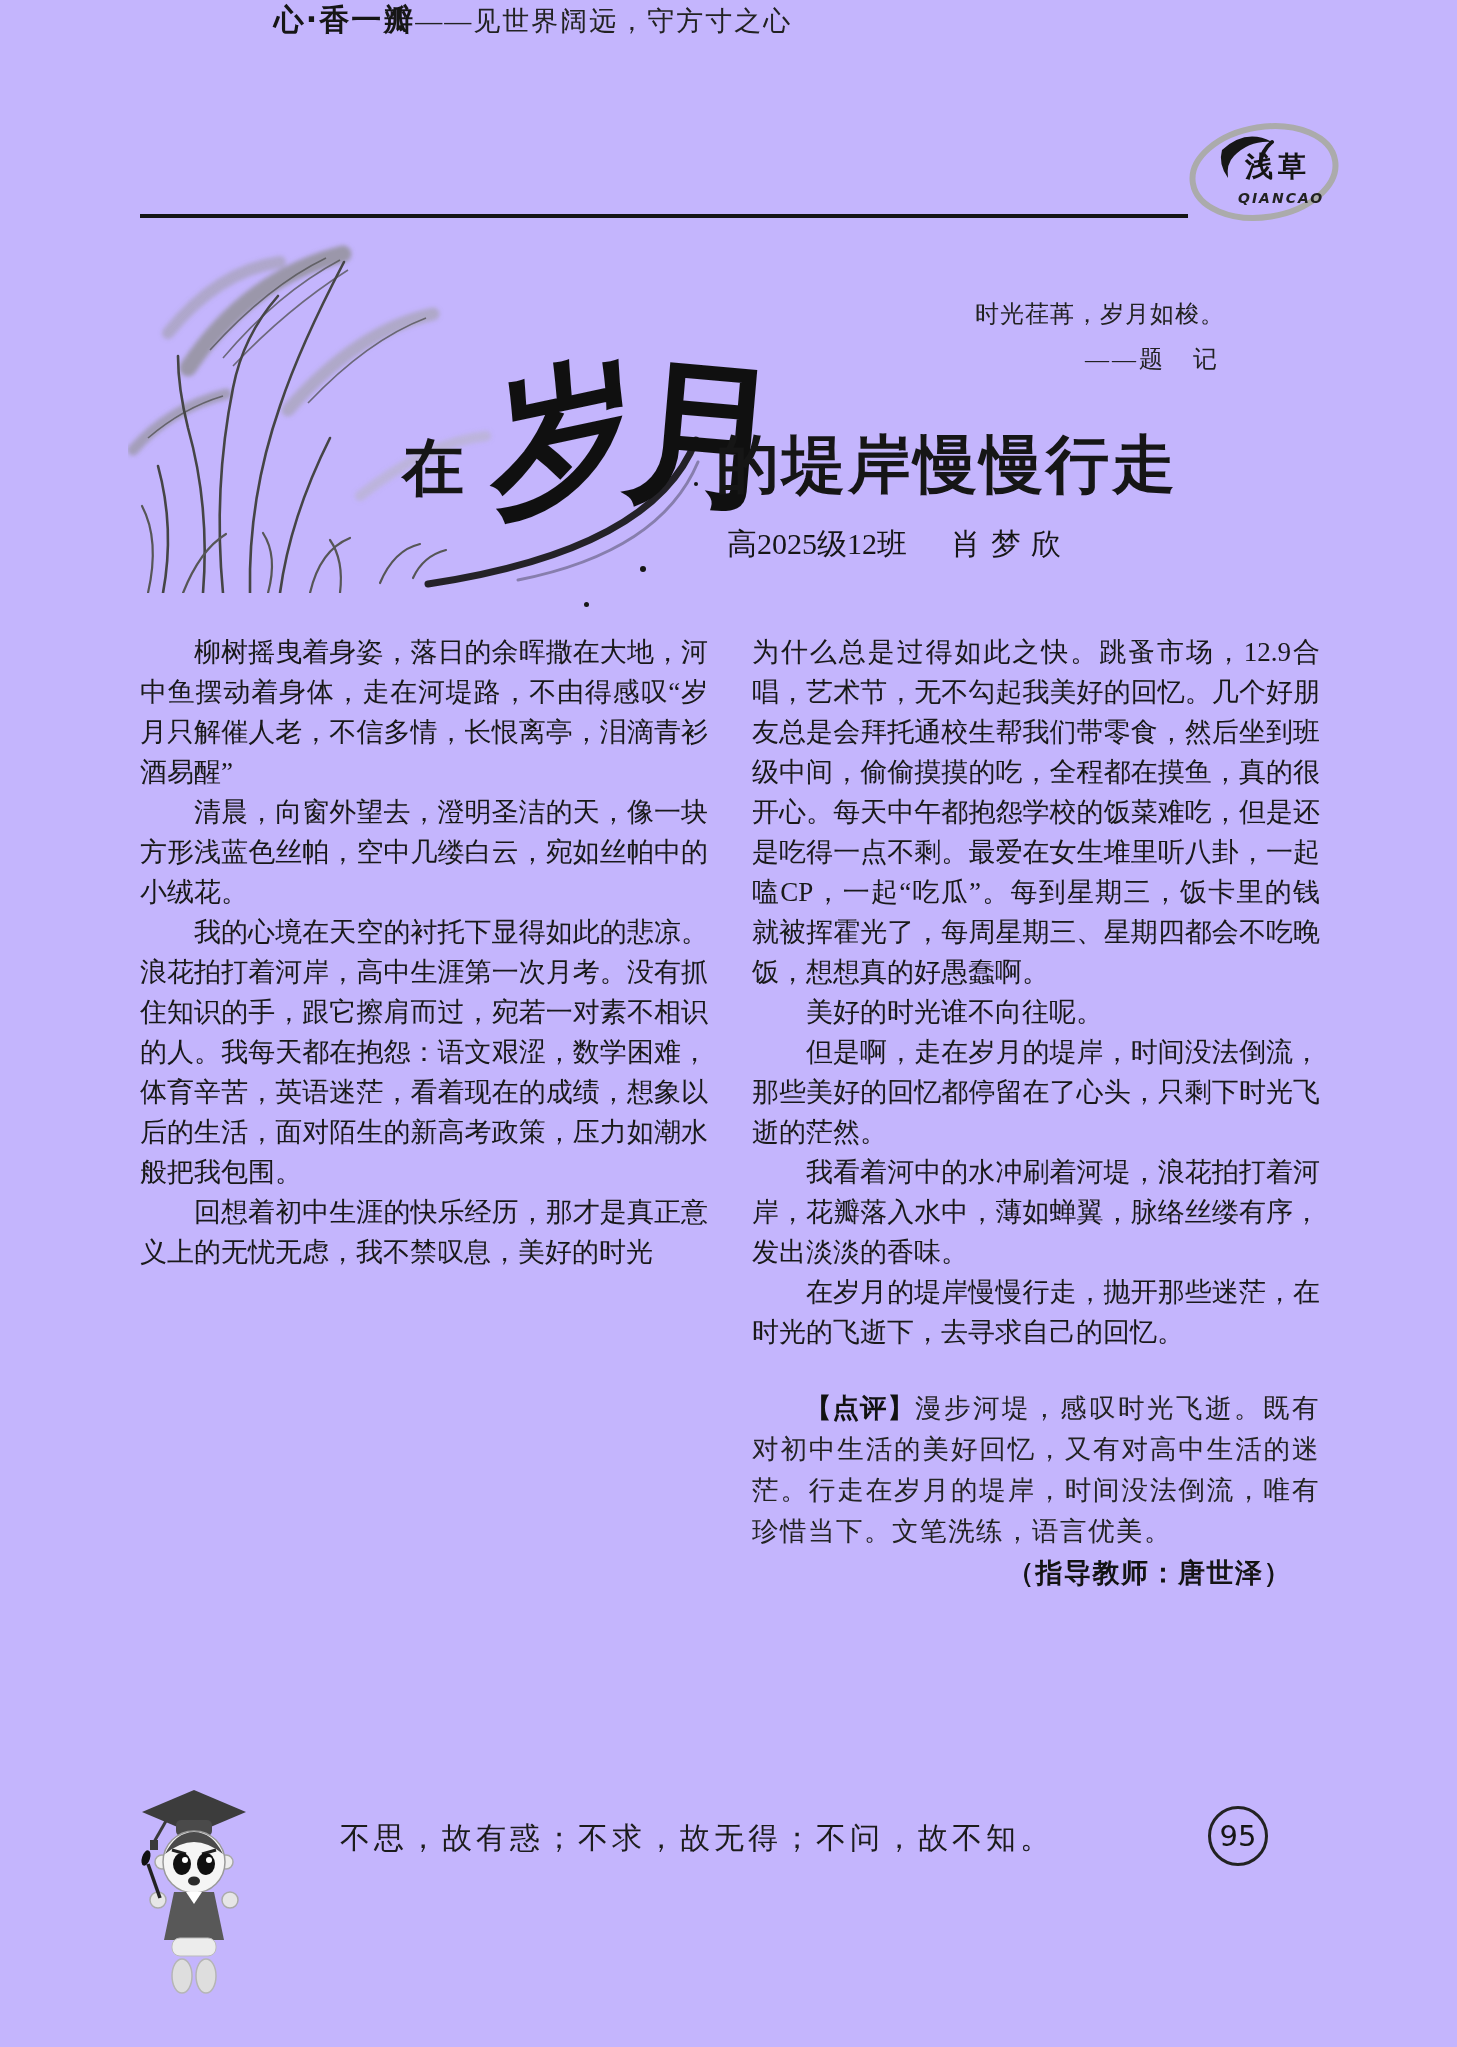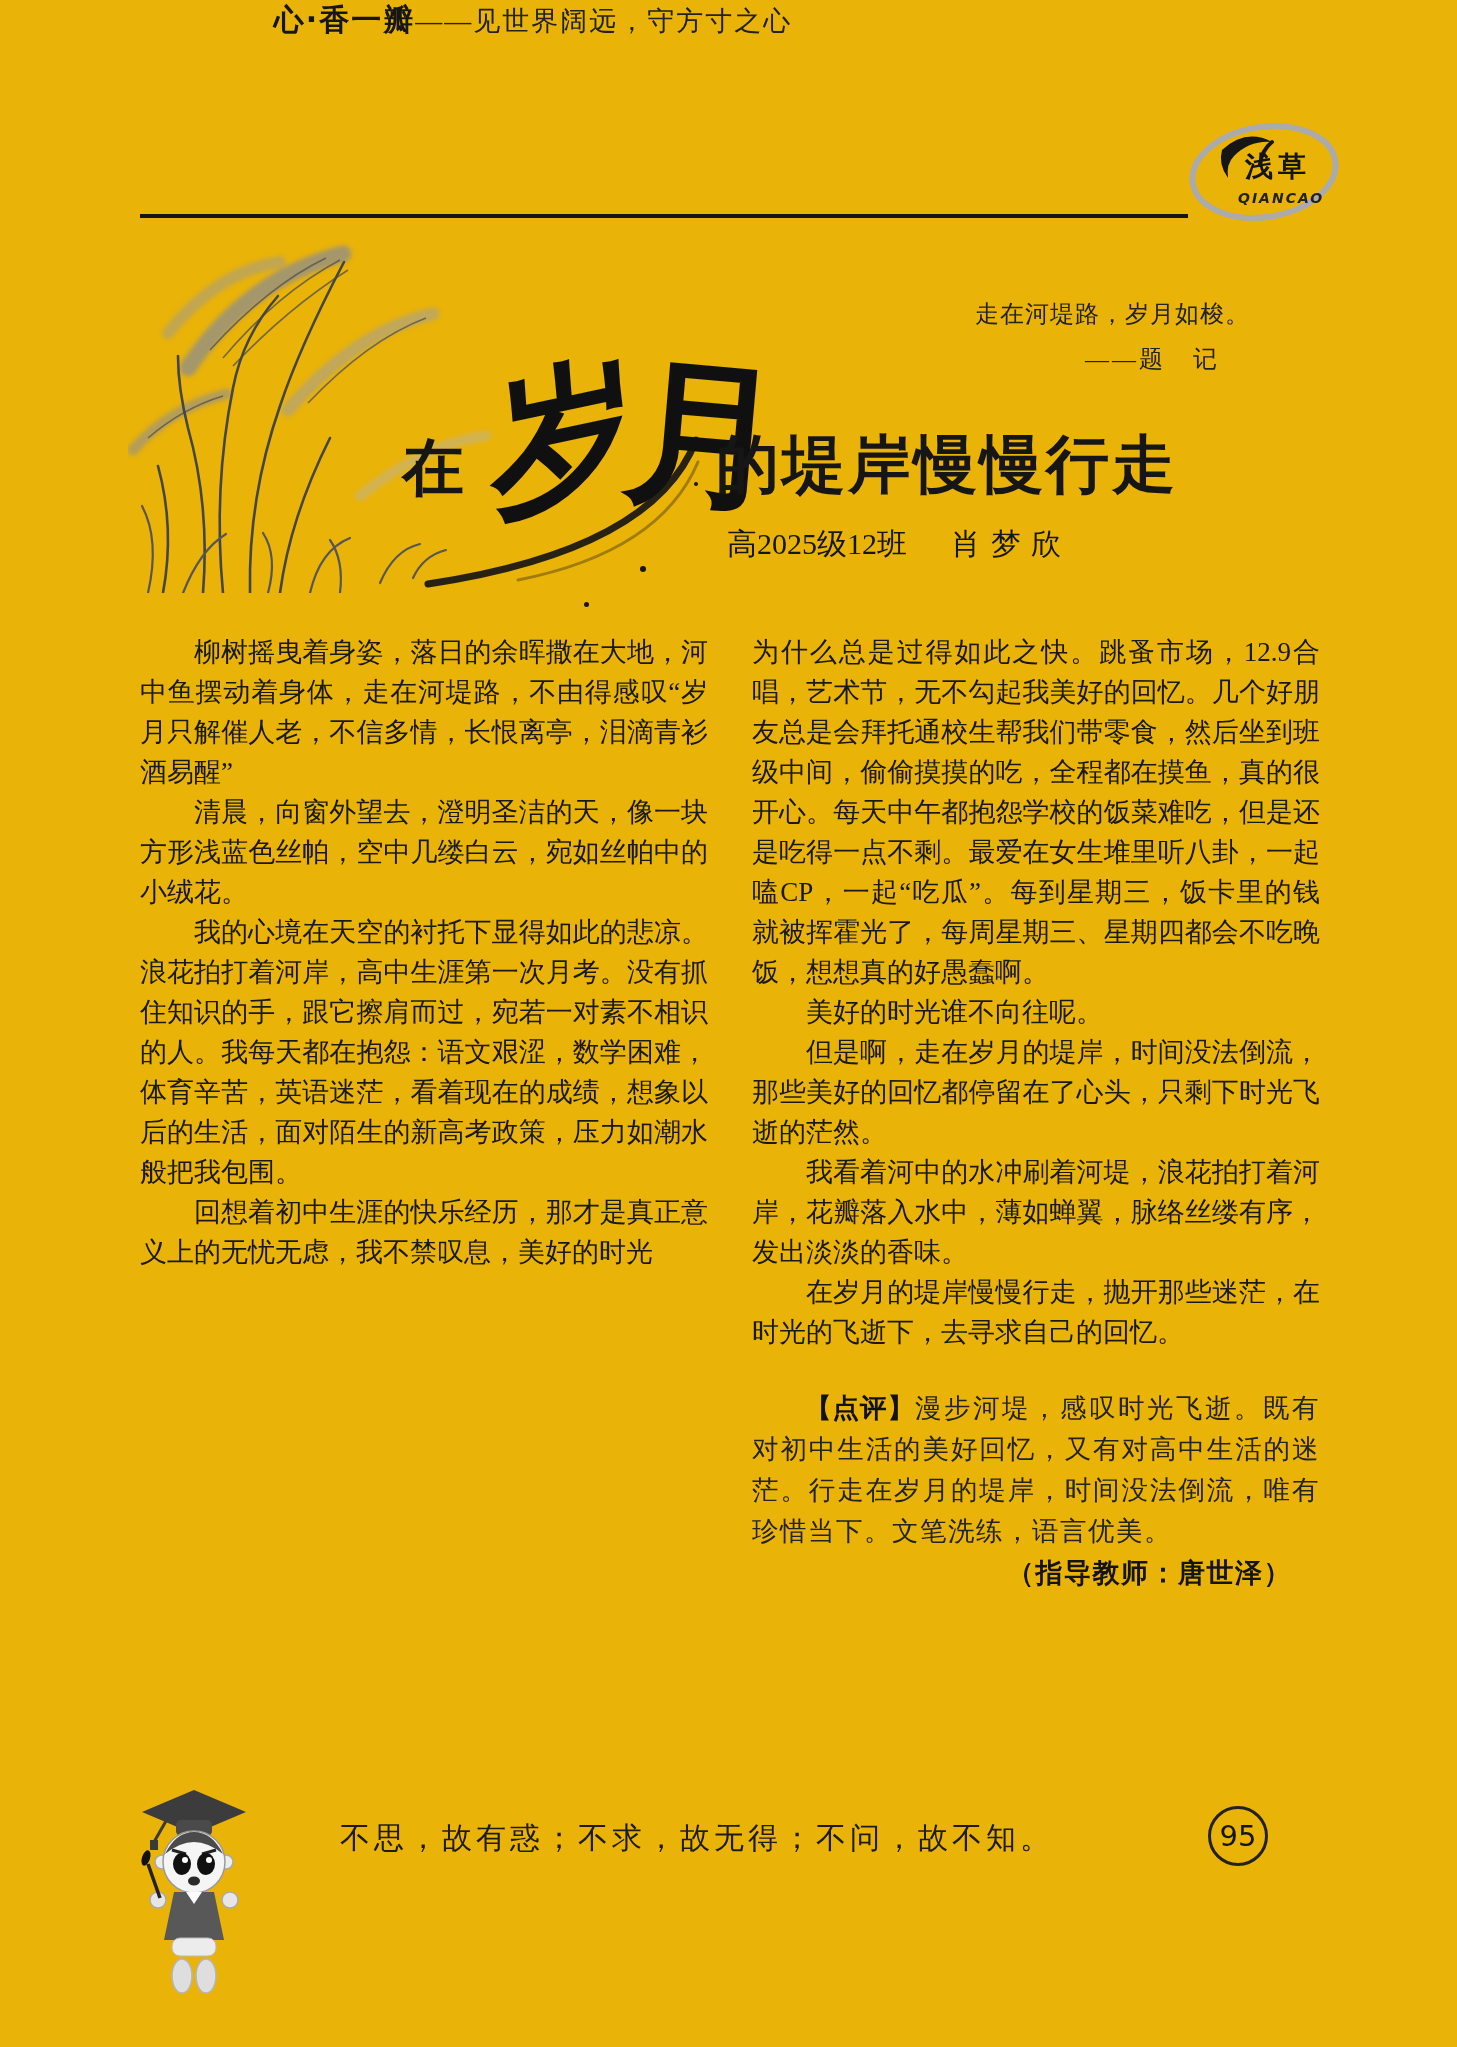--- a/index.html
+++ b/index.html
@@ -3,7 +3,7 @@
 <meta charset="utf-8">
 <style>
   html,body{margin:0;padding:0;background:#ffffff;}
-  .page{position:relative;width:1457px;height:2047px;background:#eab308;overflow:hidden;
+  .page{position:relative;width:1457px;height:2047px;background:#c4b5fd;overflow:hidden;
         font-family:"Liberation Serif","DejaVu Serif",serif;color:#1a1a1a;}
   .abs{position:absolute;}
 

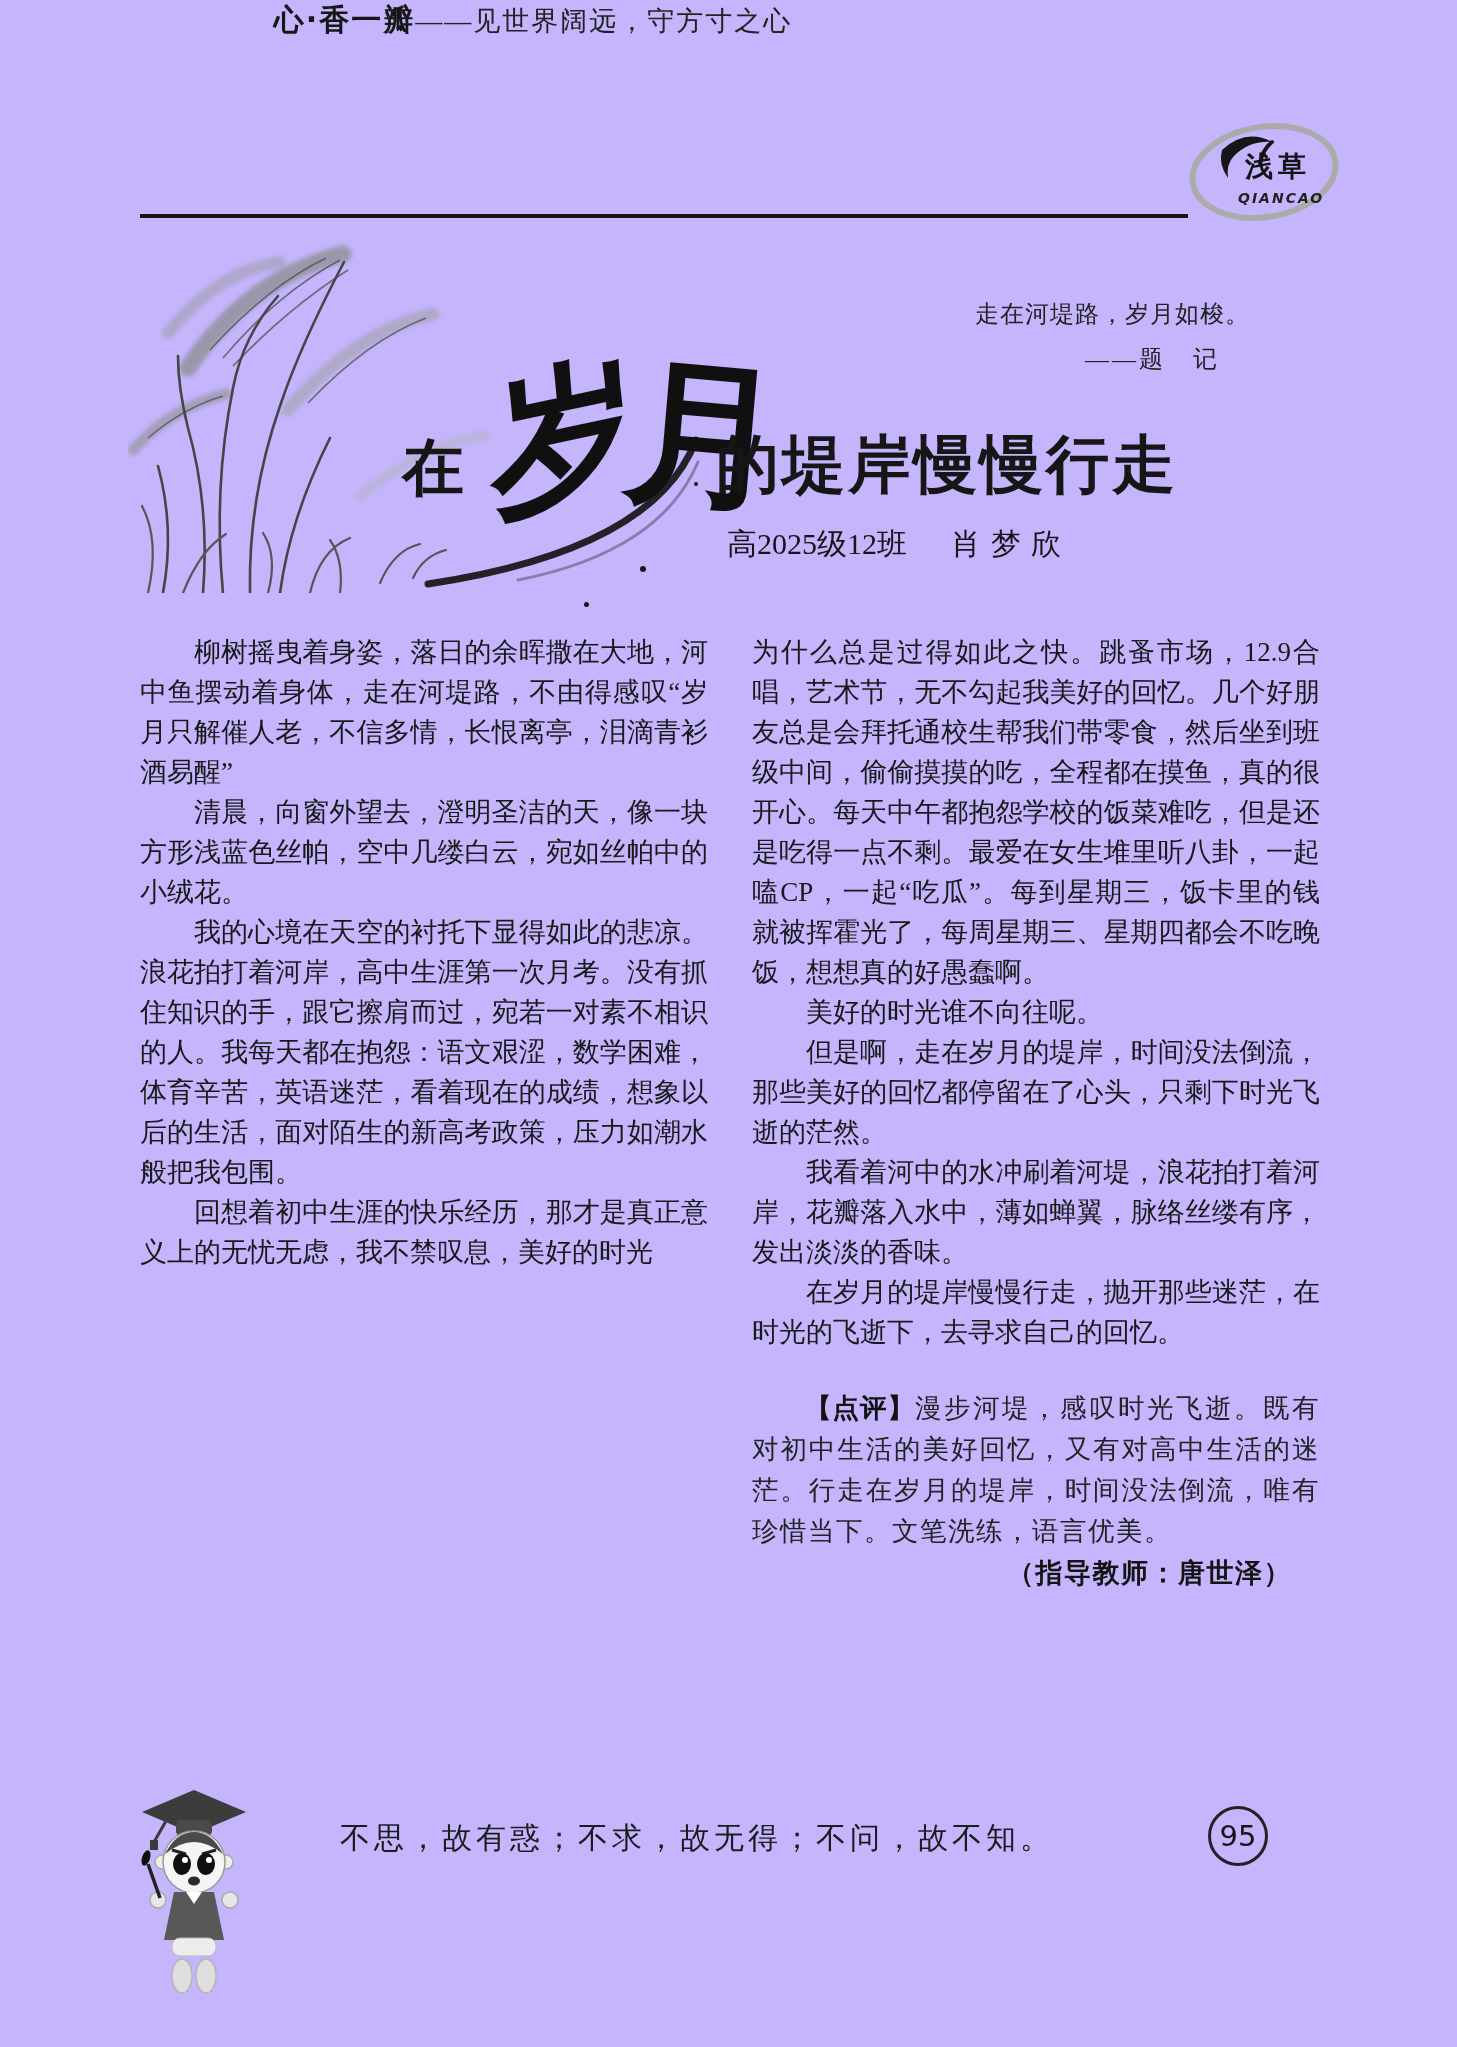--- a/index.html
+++ b/index.html
@@ -83,7 +83,7 @@
   </div>
 
   <div class="abs epigraph">
-    <span>走在河堤路，岁月如梭。</span>
+    <span>时光荏苒，岁月如梭。</span>
     <span class="epigraph-attr">——题　记</span>
   </div>
 

